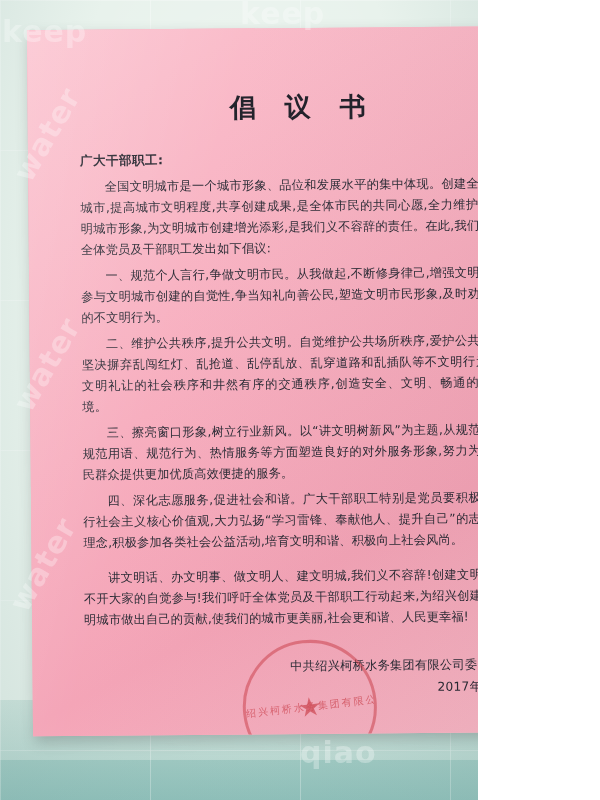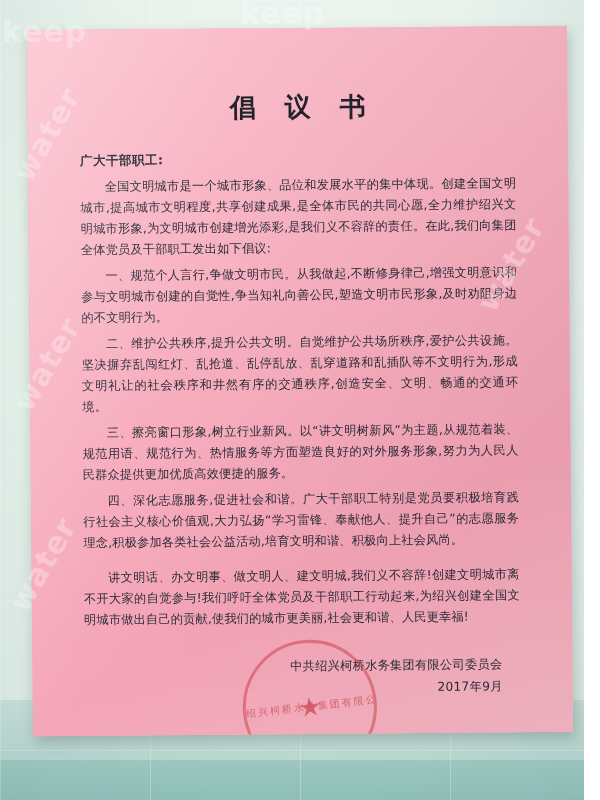--- a/index.html
+++ b/index.html
@@ -15,7 +15,7 @@
   }
   #scene {
     position: relative;
-    width: 584px;
+    width: 478px;
     height: 800px;
     overflow: hidden;
     

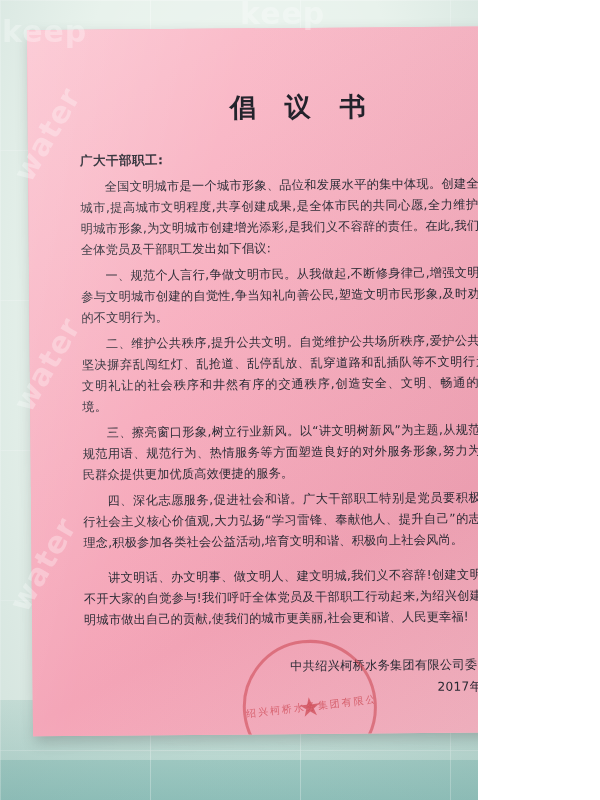--- a/index.html
+++ b/index.html
@@ -235,6 +235,7 @@
   <div class="wm rot wm-c">water</div>
   <div class="wm rot wm-d">water</div>
   <div class="wm rot wm-e">water</div>
+  <div class="wm wm-f">qiao</div>
   <div class="wm rot wm-g">water</div>
 </div>
 

